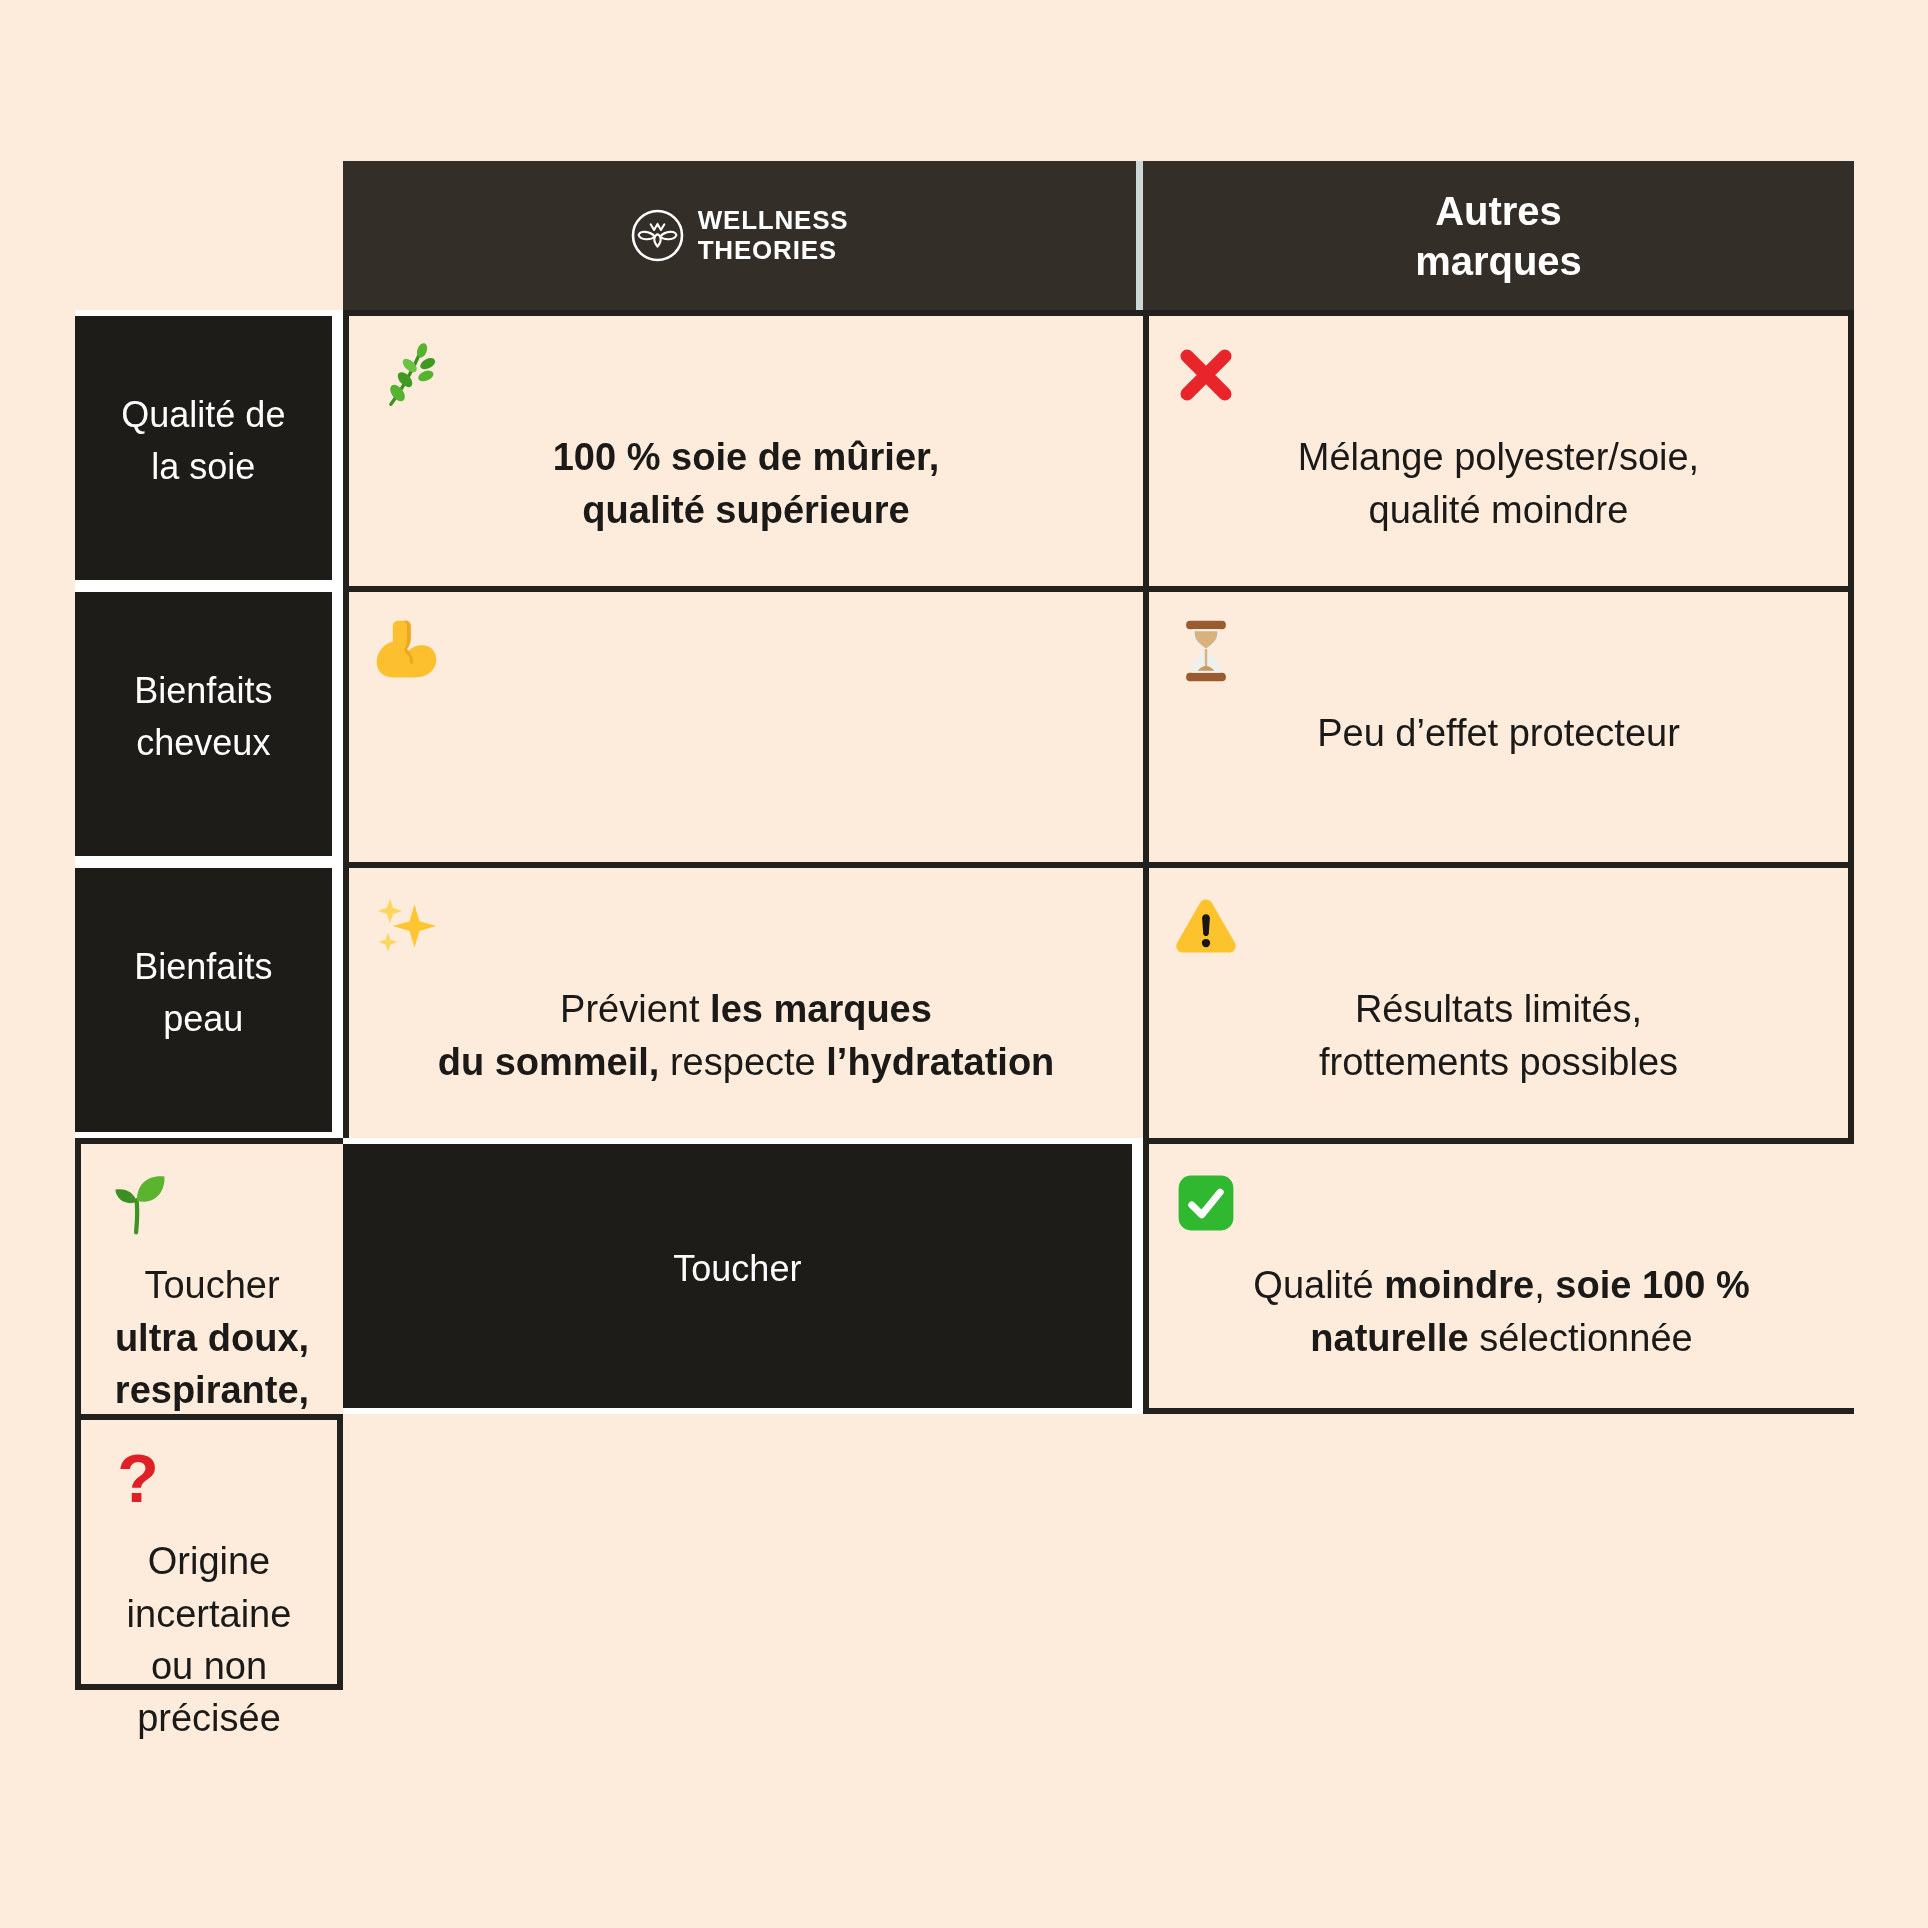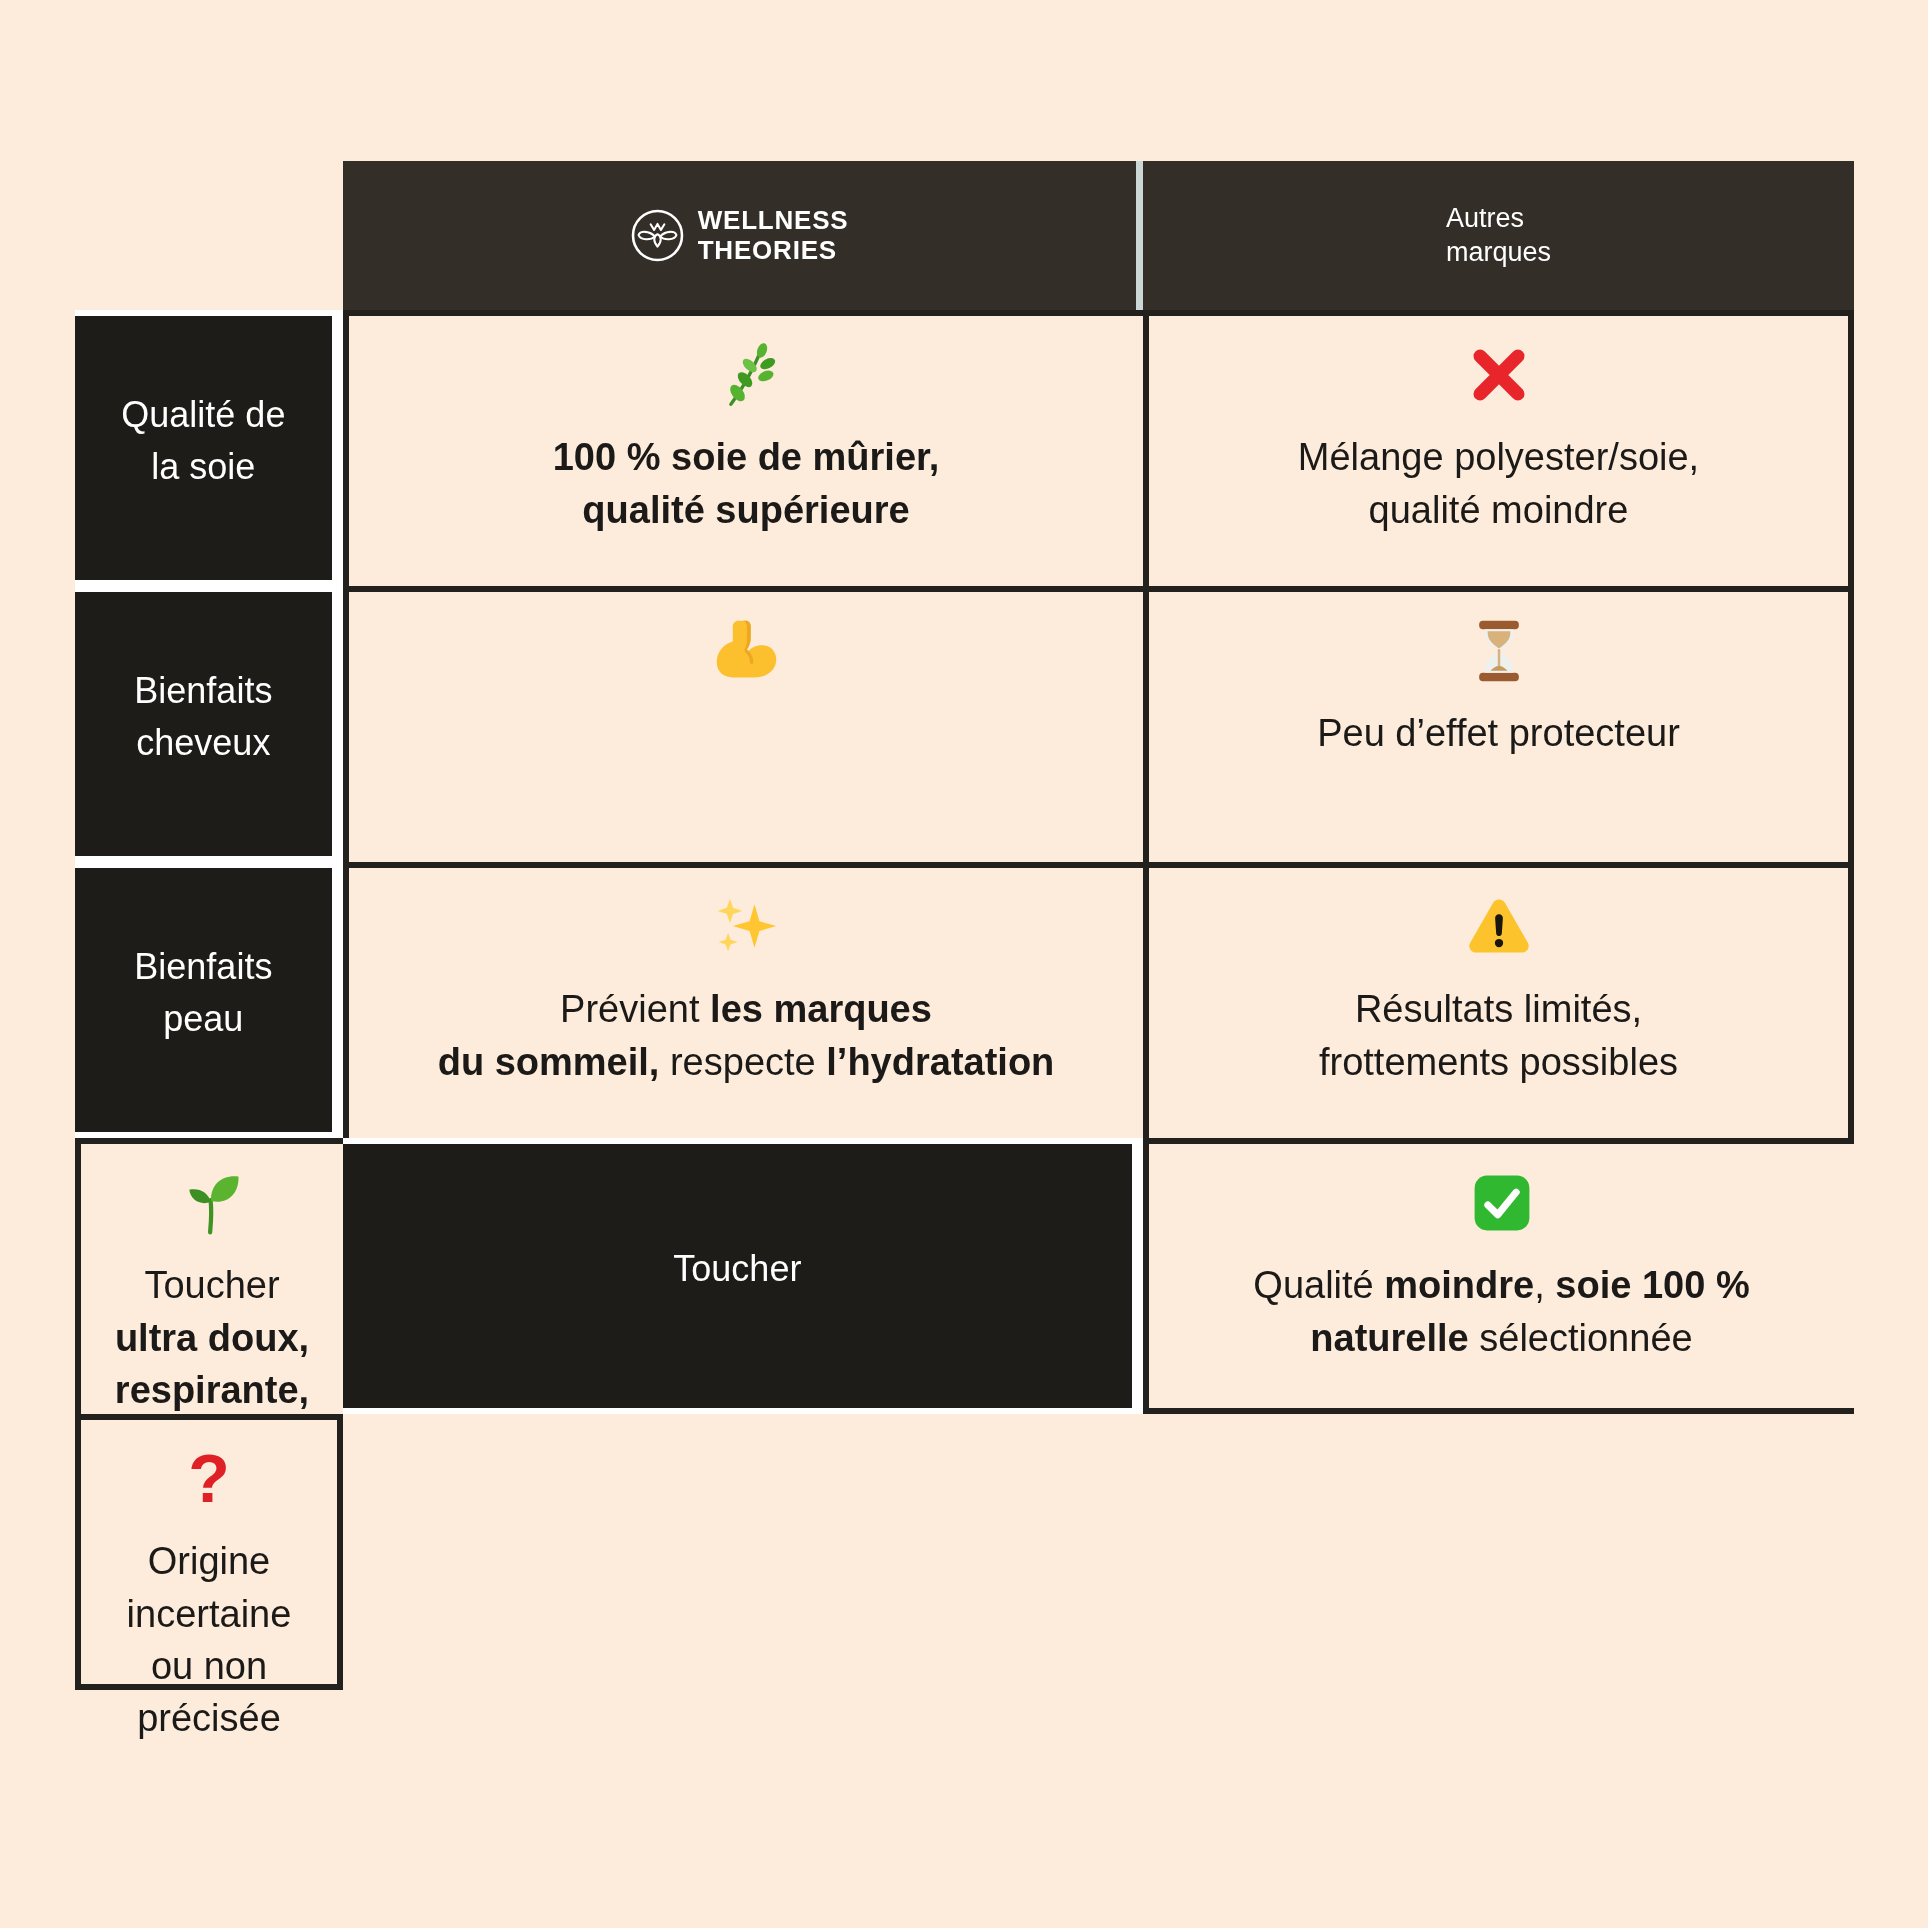--- a/index.html
+++ b/index.html
@@ -20,7 +20,7 @@
   .logo{display:flex;align-items:center;gap:12.2px}
   .logo-icon svg{width:55px;height:55px;display:block}
   .logo-text{color:#fff;font-weight:700;font-size:26px;line-height:1.14;letter-spacing:0.8px}
-  .hdr-other-text{color:#fff;font-weight:400;font-size:27px;line-height:1.25;text-align:left}
+  .hdr-other-text{color:#fff;font-weight:700;font-size:40px;line-height:1.25;text-align:center}
   .label-cell{background:var(--gap-white,#fff);padding:5.6px 11.3px 5.6px 0;box-sizing:border-box}
   .label-box{height:100%;background:var(--label-bg,#1d1c19);display:flex;align-items:center;justify-content:center;
     text-align:center;box-sizing:border-box;padding:0 11.3px 15px}

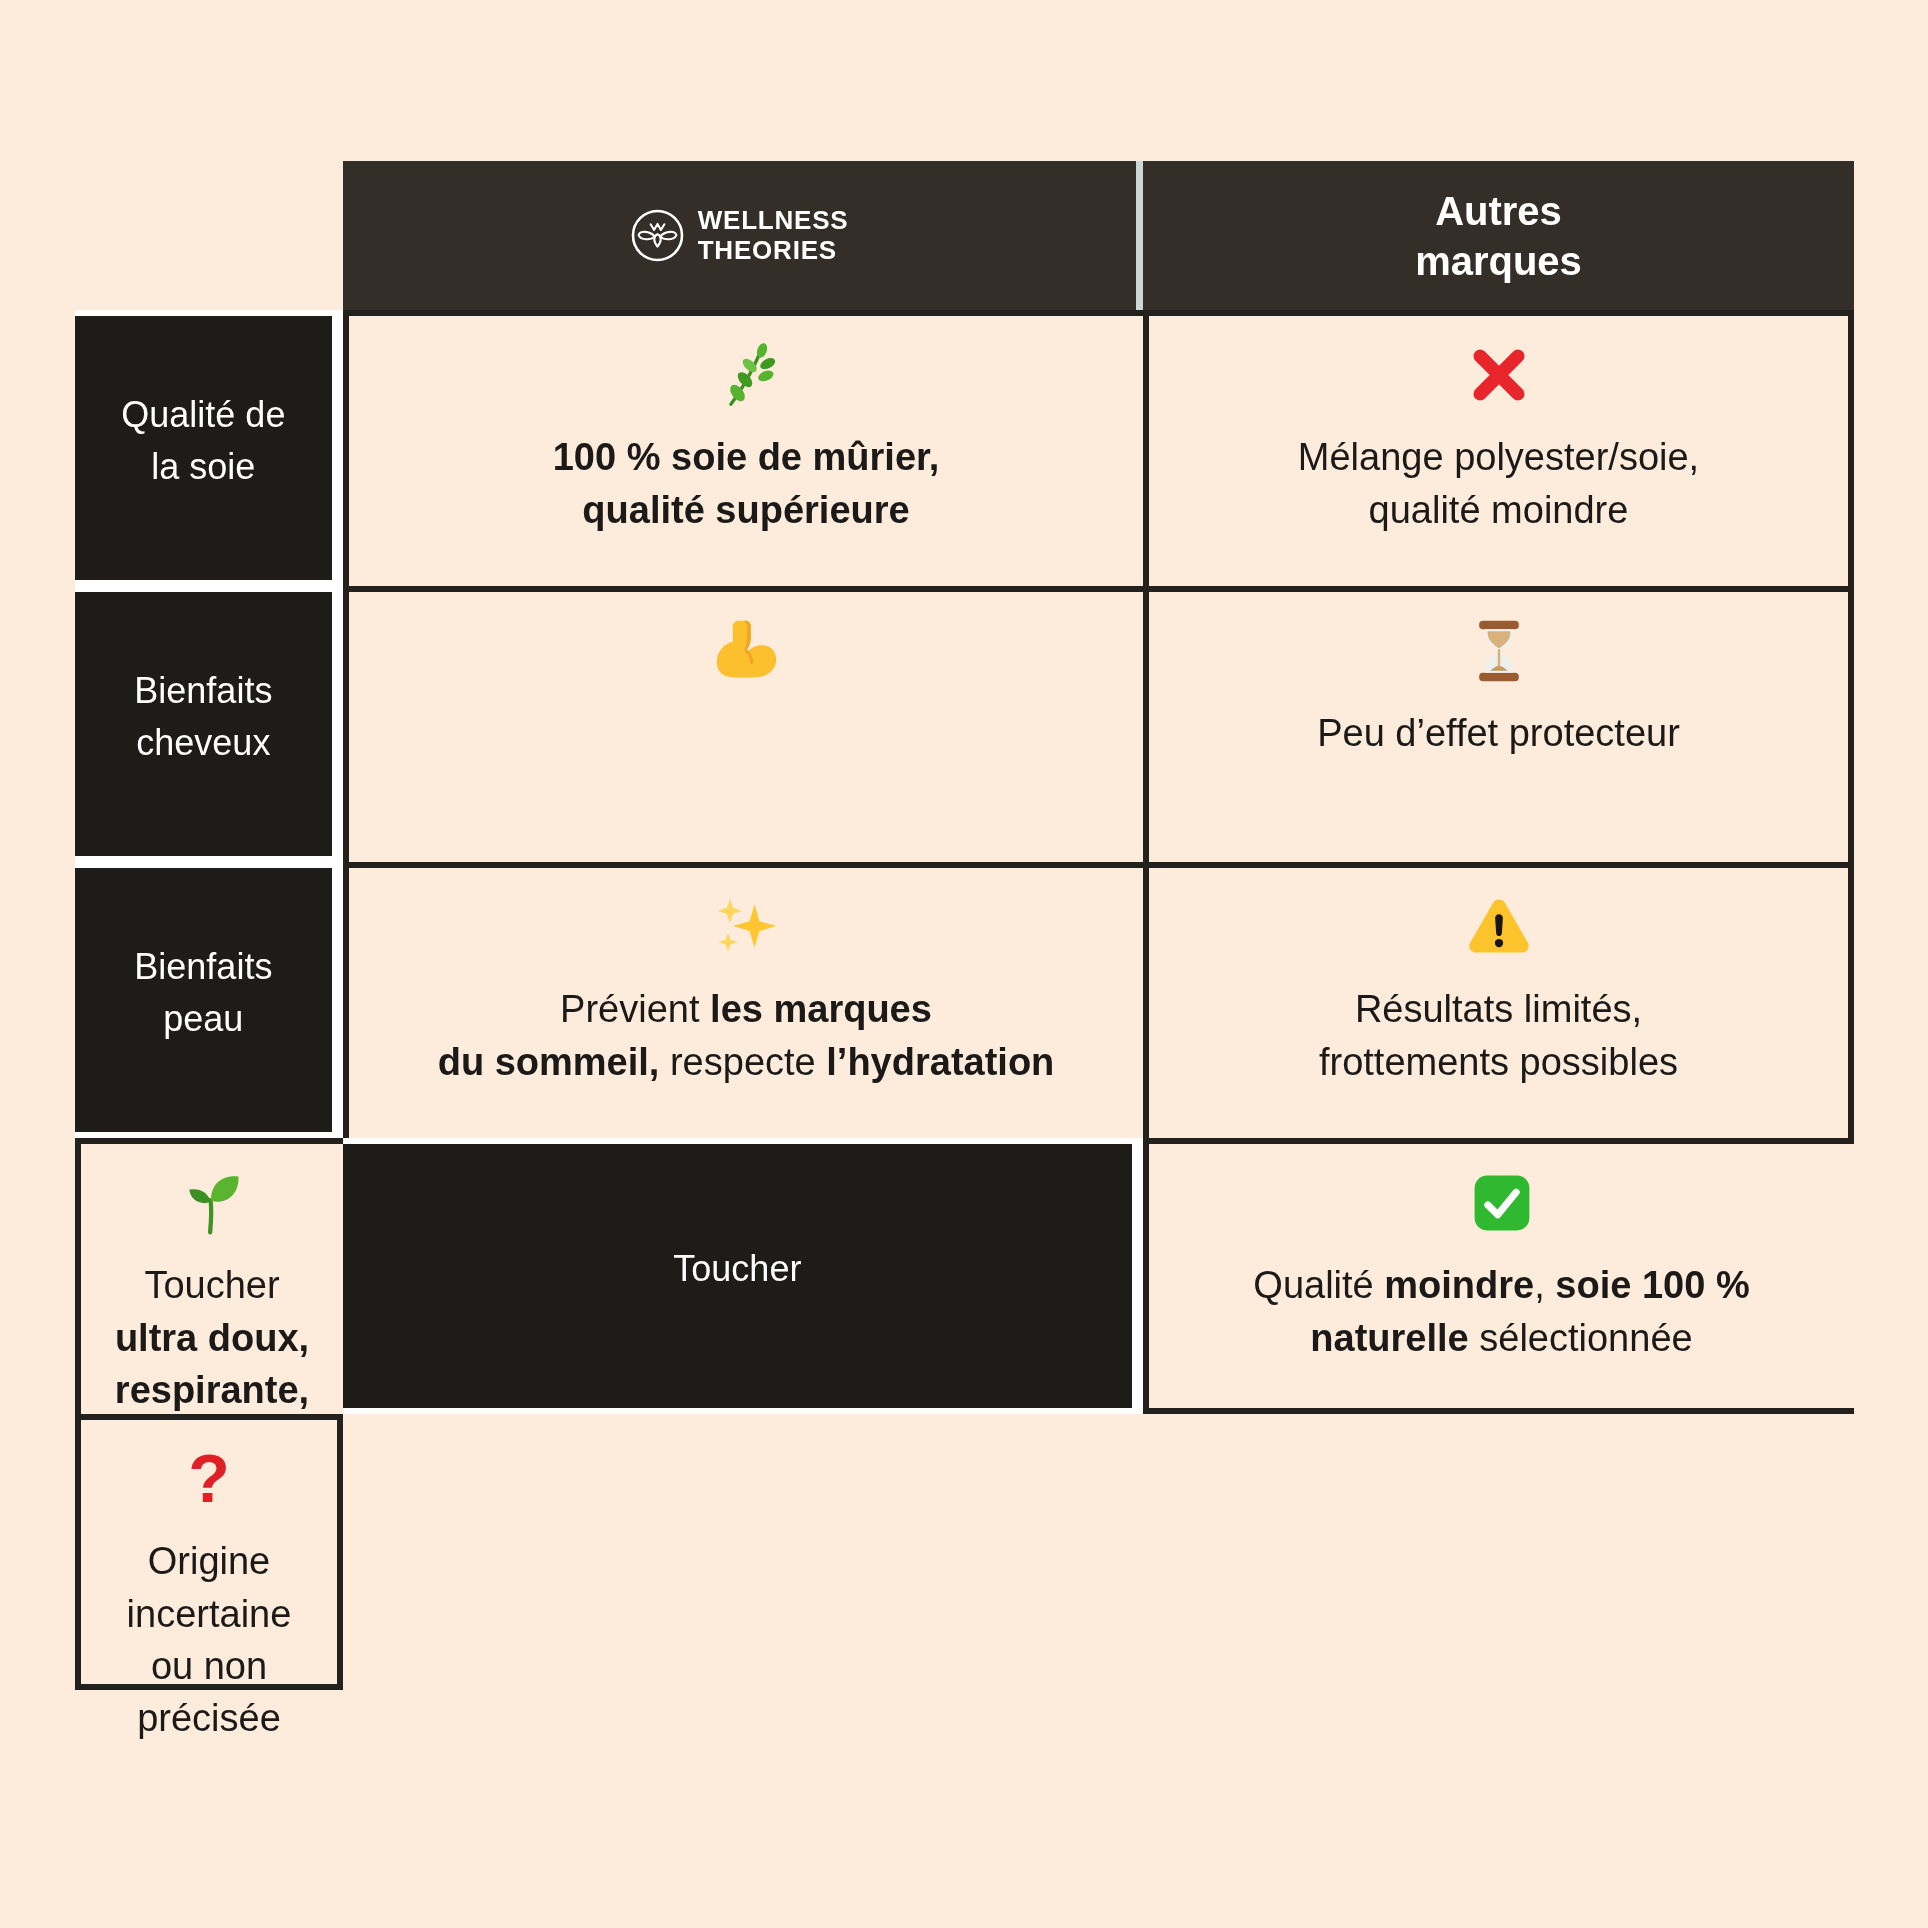--- a/index.html
+++ b/index.html
@@ -30,7 +30,7 @@
     background:var(--cell-bg,#fdecdb);
     border-top:6.6px solid var(--border,#23211d);
     border-left:6.6px solid var(--border,#23211d);
-    display:flex;flex-direction:column;align-items:center;justify-content:flex-start;
+    display:flex;flex-direction:column;justify-content:flex-start;
     padding:24.5px 22.6px 19px;box-sizing:border-box;gap:22.6px;
   }
   .col-other{border-right:6.6px solid var(--border,#23211d)}

